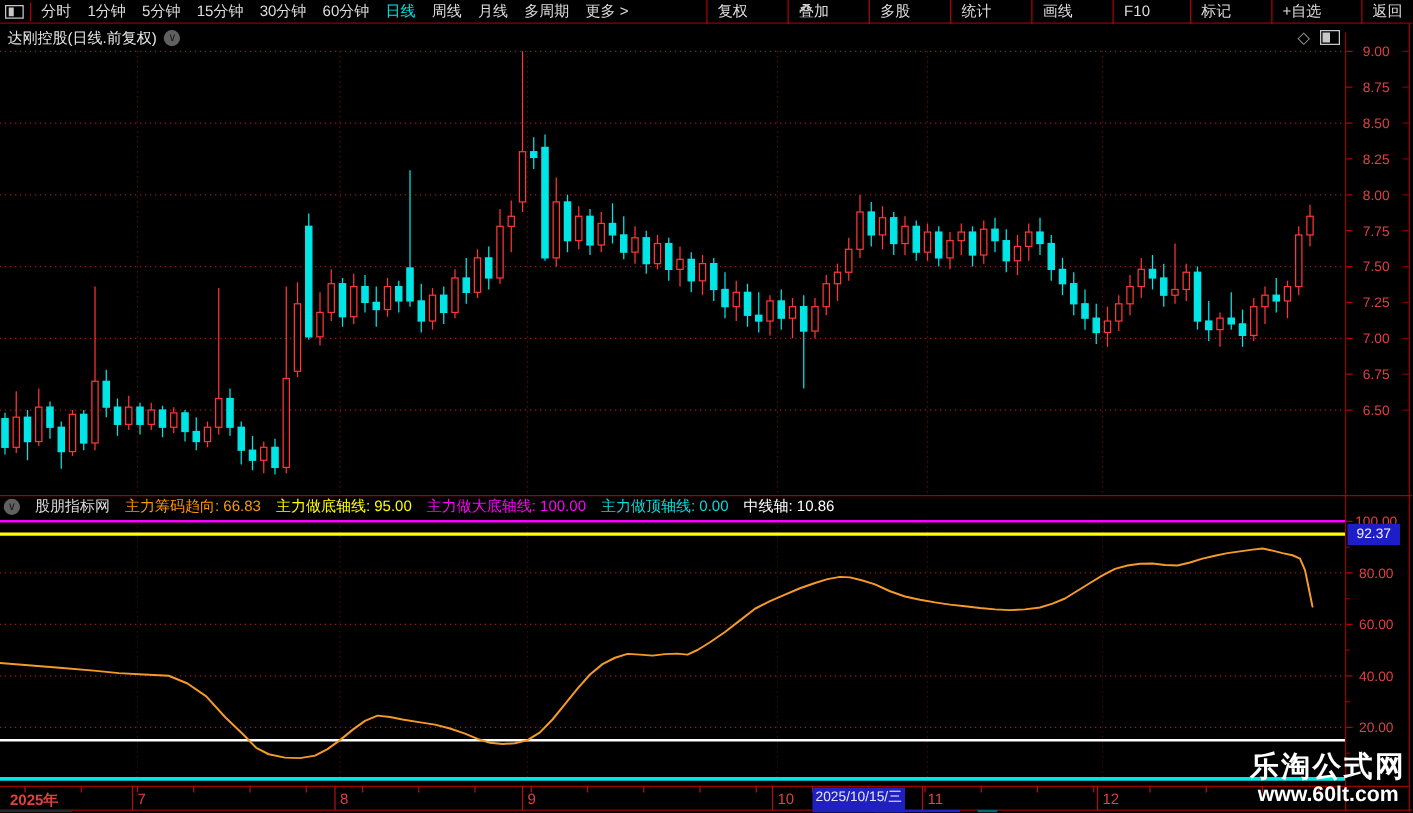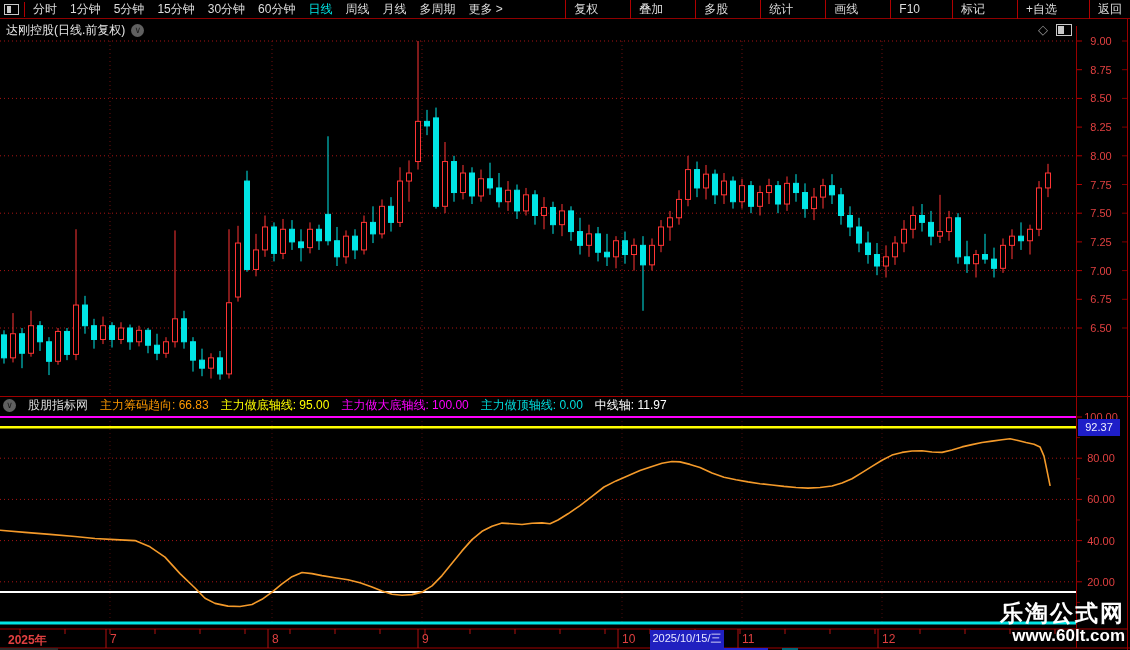--- a/index.html
+++ b/index.html
@@ -482,7 +482,7 @@
   <span class="ind-field" style="color: rgb(255, 255, 0);">主力做底轴线: 95.00</span>
   <span class="ind-field" style="color: rgb(255, 0, 255);">主力做大底轴线: 100.00</span>
   <span class="ind-field" style="color: rgb(0, 221, 221);">主力做顶轴线: 0.00</span>
-  <span class="ind-field" style="color: rgb(255, 255, 255);">中线轴: 11.97</span>
+  <span class="ind-field" style="color: rgb(255, 255, 255);">中线轴: 10.86</span>
 </div>
 
 <div class="val-box">92.37</div>

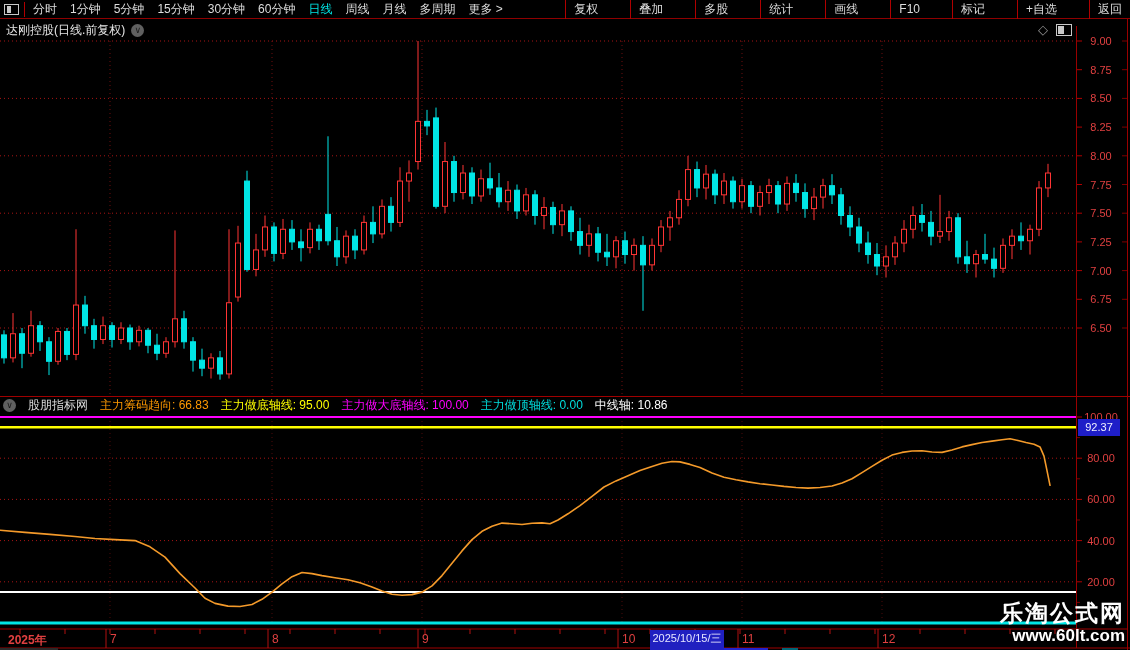--- a/index.html
+++ b/index.html
@@ -56,7 +56,7 @@
   .date-row-text { position:absolute; top:632px; font-size:12px; color:#e04040; z-index:20; white-space:nowrap; }
 
   
-  .watermark { position:absolute; right:5px; top:600px; text-align:right; z-index:40;
+  .watermark { position:absolute; right:5px; top:600px; text-align:center; z-index:40;
     color:#fff; pointer-events:none; }
   .wm1 { font-size:23px; font-weight:bold; letter-spacing:2px; line-height:26px; }
   .wm2 { font-size:17px; font-weight:bold; line-height:20px; }

